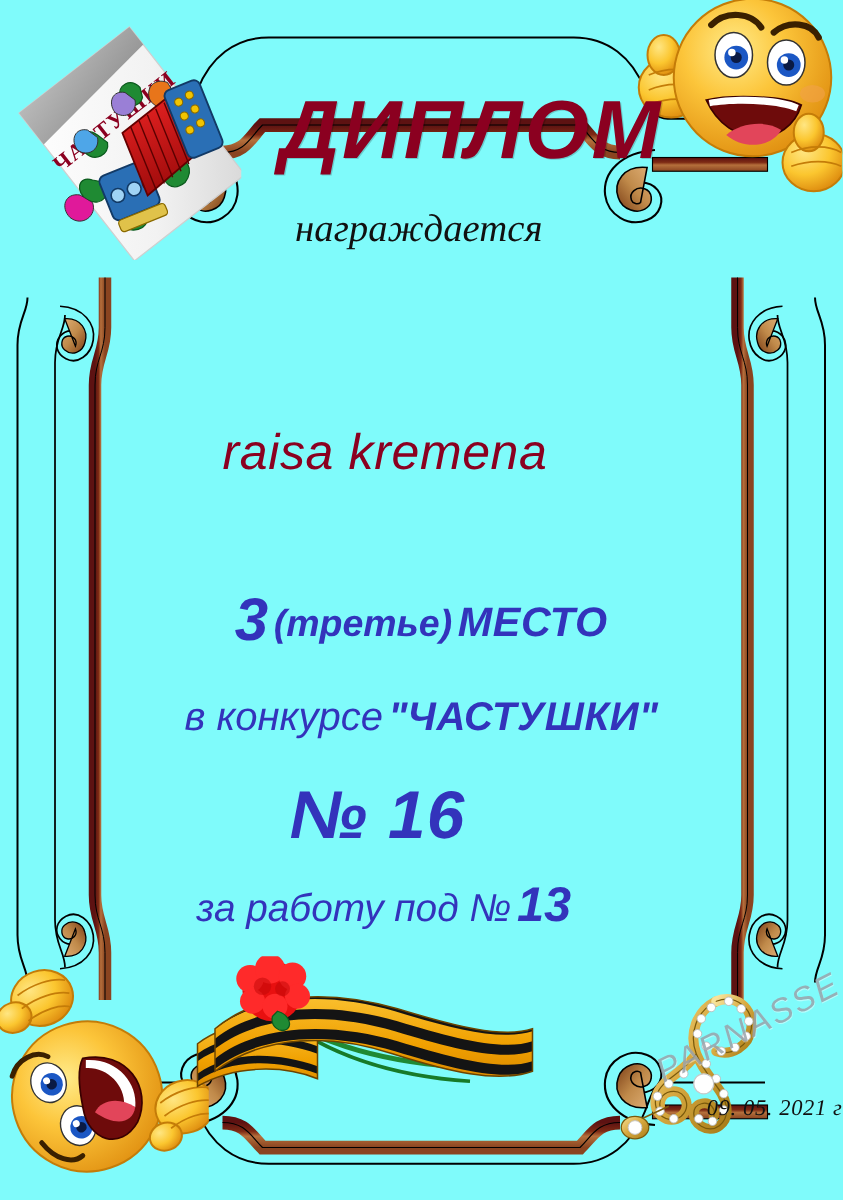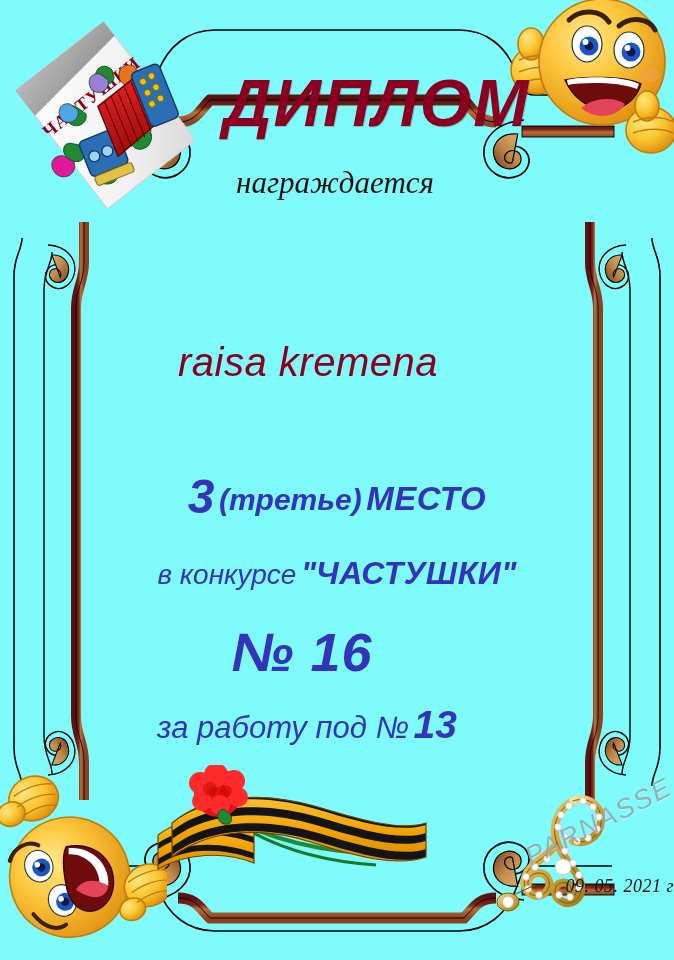--- a/index.html
+++ b/index.html
@@ -81,7 +81,7 @@
     line-height:1;
   }
   .contest-prefix{
-    font-size:28px;font-style:italic;font-weight:normal;
+    font-size:32px;font-style:italic;font-weight:normal;
     color:#3333bb;
   }
   .contest-name{

